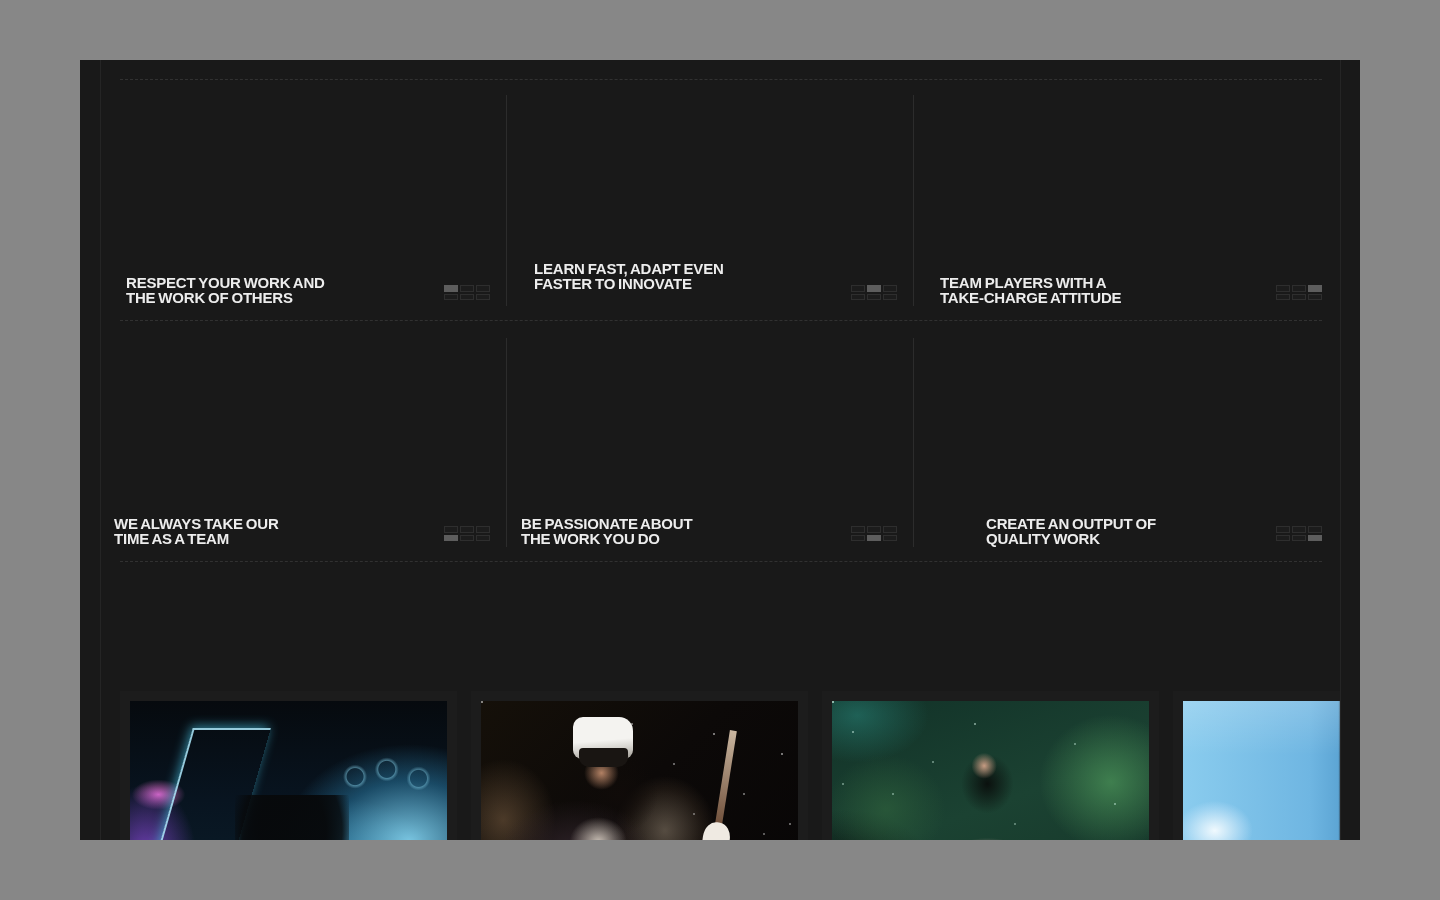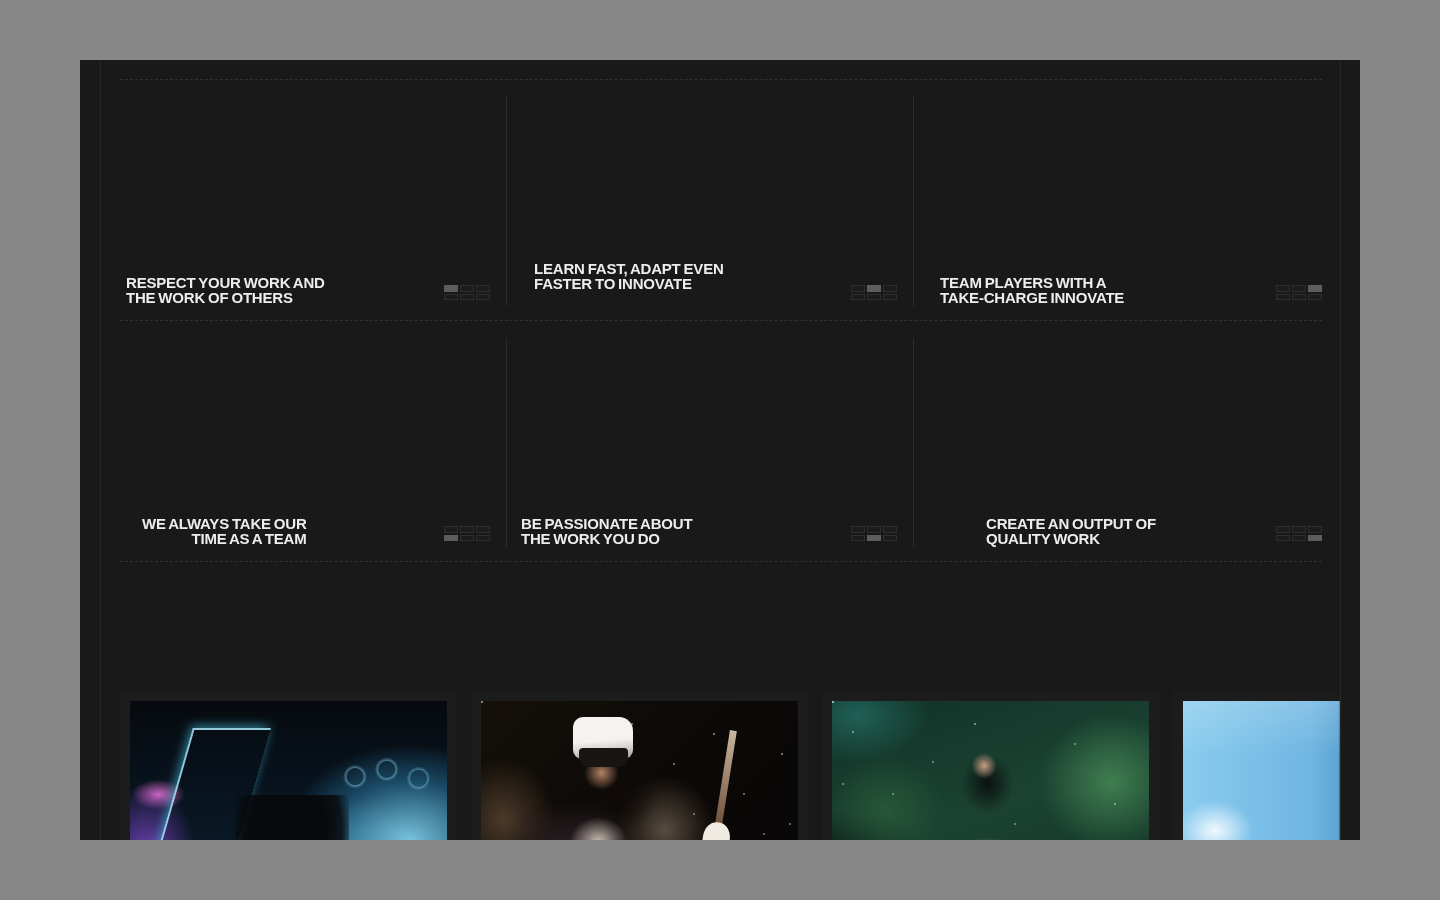--- a/index.html
+++ b/index.html
@@ -135,7 +135,7 @@
   <h3 class="value-title" id="t2">LEARN FAST, ADAPT EVEN
 FASTER TO INNOVATE</h3>
   <h3 class="value-title" id="t3">TEAM PLAYERS WITH A
-TAKE-CHARGE INNOVATE</h3>
+TAKE-CHARGE ATTITUDE</h3>
   <h3 class="value-title" id="t4">WE ALWAYS TAKE OUR
 TIME AS A TEAM</h3>
   <h3 class="value-title" id="t5">BE PASSIONATE ABOUT

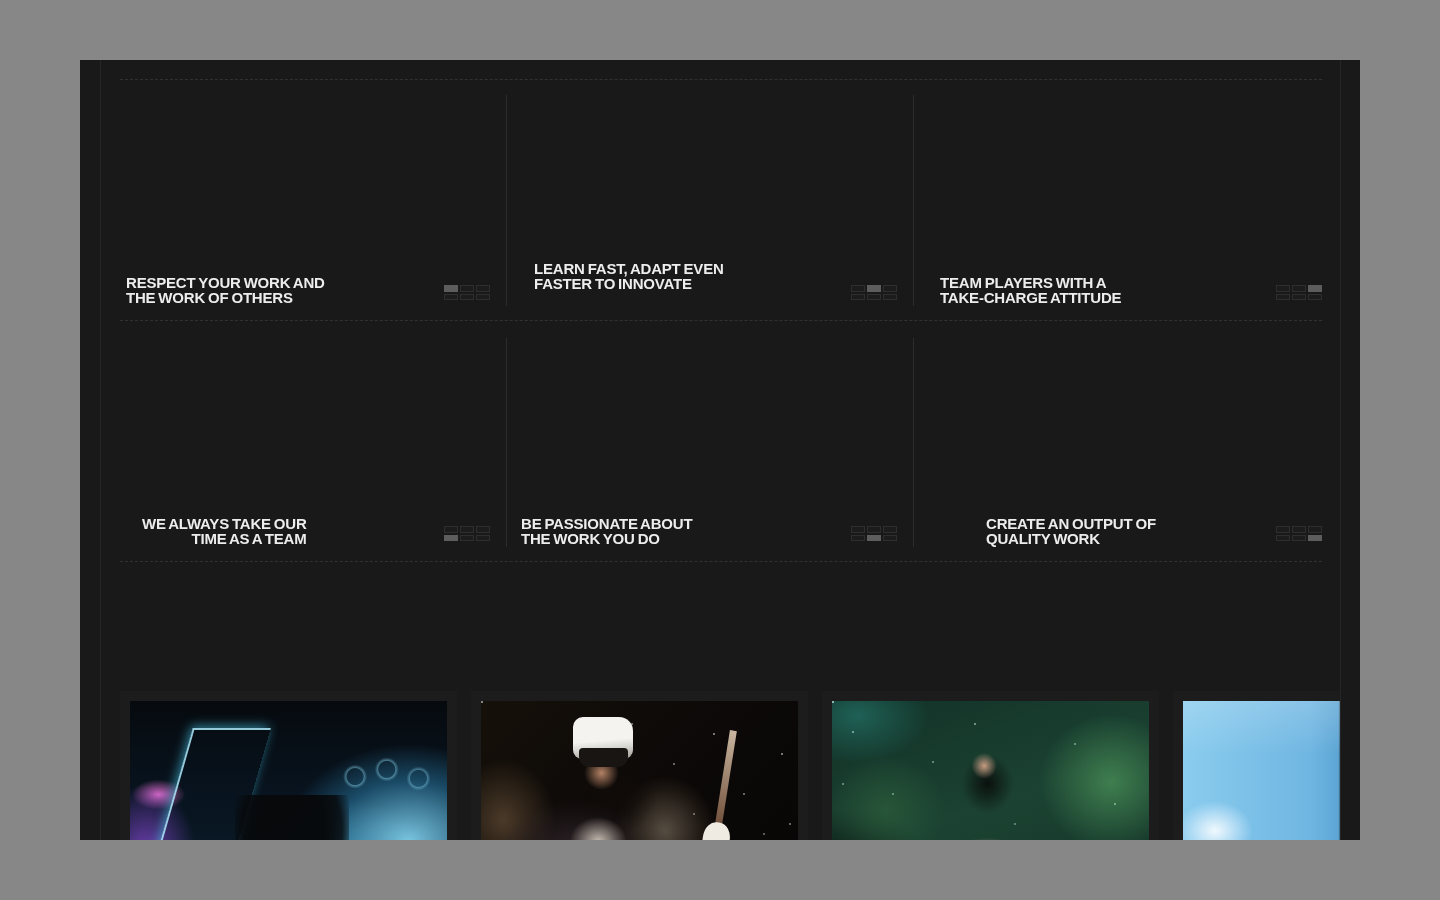--- a/index.html
+++ b/index.html
@@ -28,7 +28,7 @@
     letter-spacing:-0.2px;word-spacing:-1px;white-space:pre-line;margin:6px;
   }
   #t1{left:40px;top:209px;} #t2{left:448px;top:195px;} #t3{left:854px;top:209px;}
-  #t4{left:56px;top:450px;text-align:right;} #t5{left:435px;top:450px;} #t6{left:900px;top:450px;}
+  #t4{left:28px;top:450px;} #t5{left:435px;top:450px;} #t6{left:900px;top:450px;}
 
   .pixicon{
     position:absolute;width:46px;height:15px;

